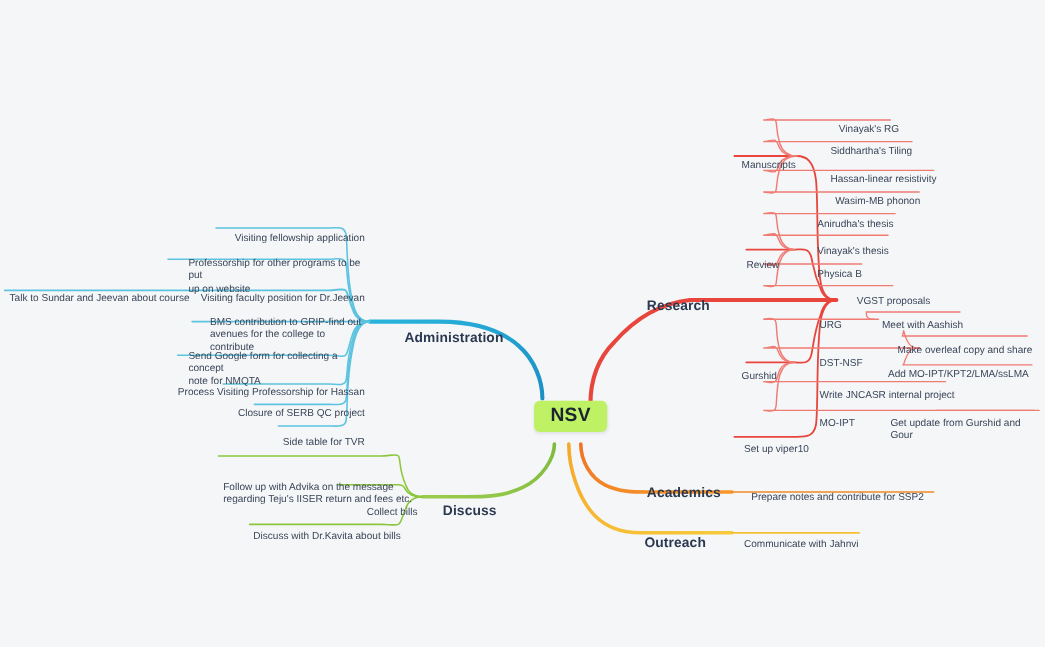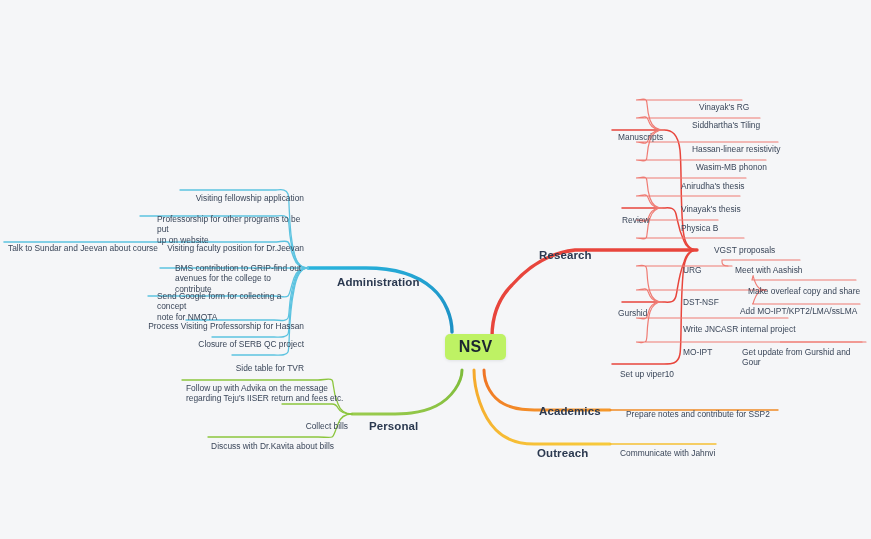--- a/index.html
+++ b/index.html
@@ -275,7 +275,7 @@
   <div class="node lvl1" style="left:369px; top:405px;">
     <span>Personal</span>
   </div>
-  <div class="node lvl3 ta-l" style="left:186px; top:372px; width:166px;">
+  <div class="node lvl3 ta-l" style="left:186px; top:389px; width:166px;">
     <span>Follow up with Advika on the message
 regarding Teju's IISER return and fees etc.</span>
   </div>

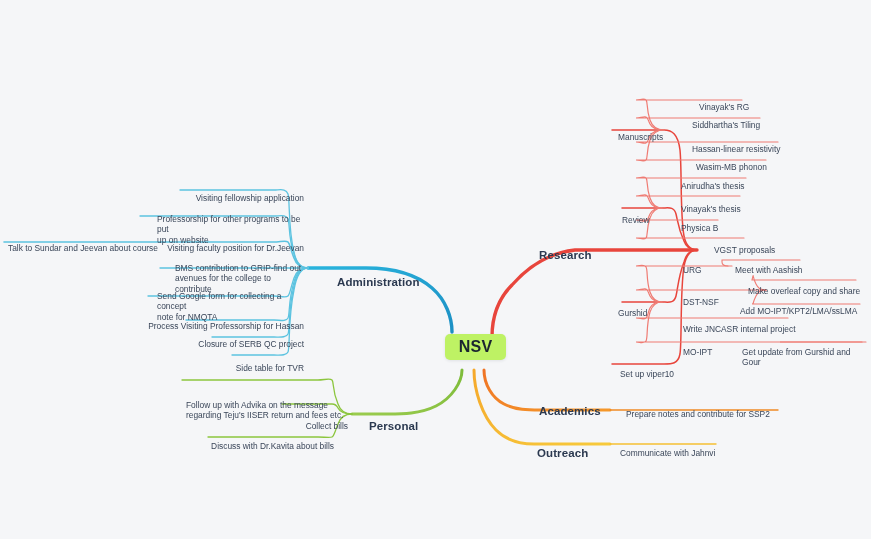--- a/index.html
+++ b/index.html
@@ -273,7 +273,7 @@
   </div>
 
   <div class="node lvl1" style="left:369px; top:405px;">
-    <span>Personal</span>
+    <span>Discuss</span>
   </div>
   <div class="node lvl3 ta-l" style="left:186px; top:389px; width:166px;">
     <span>Follow up with Advika on the message

